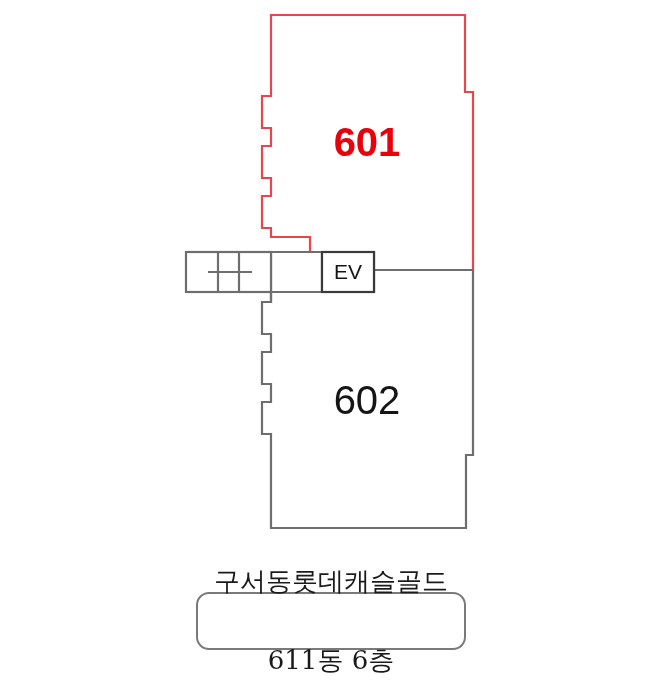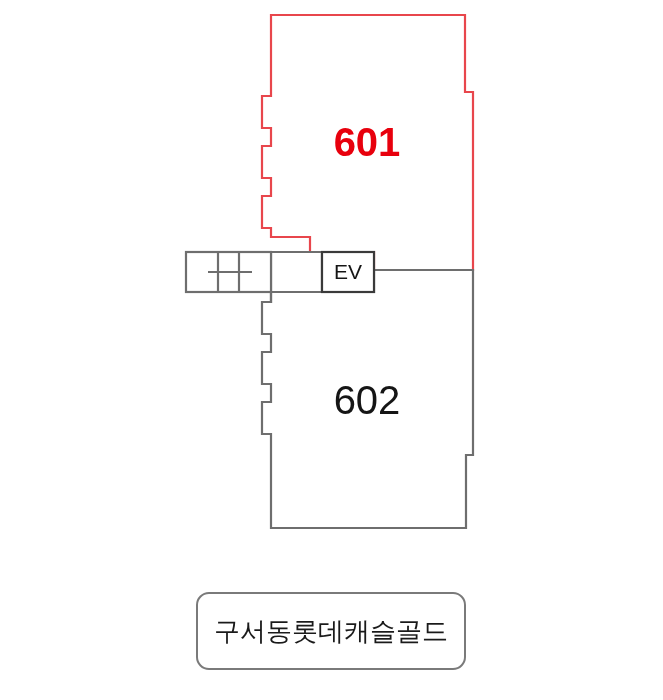--- a/index.html
+++ b/index.html
@@ -98,7 +98,7 @@
     left: 196px;
     top: 592px;
     width: 270px;
-    height: 78px;
+    height: 58px;
     box-sizing: border-box;
     border: 2px solid #7a7a7a;
     border-radius: 13px;

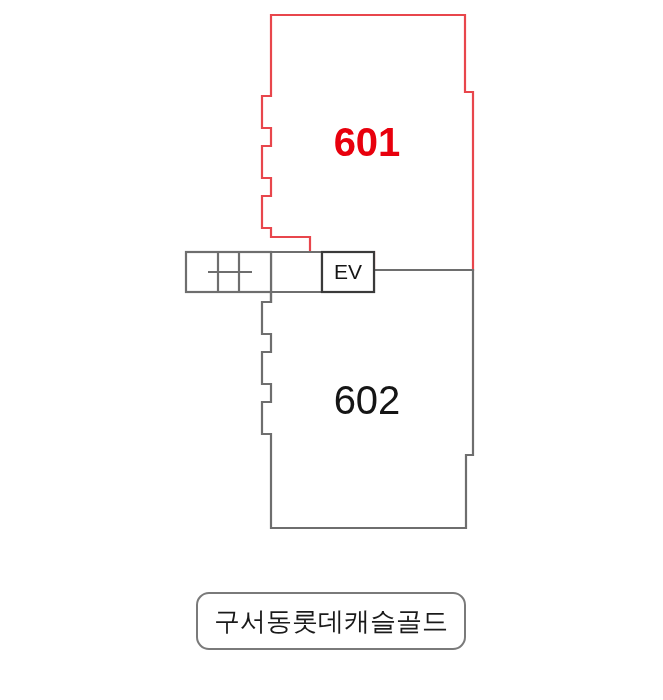--- a/index.html
+++ b/index.html
@@ -194,6 +194,7 @@
 
   <div id="caption-box">
     <div class="caption-line">구서동롯데캐슬골드</div>
+    <div class="caption-line">611동 6층</div>
   </div>
 
 </div>

